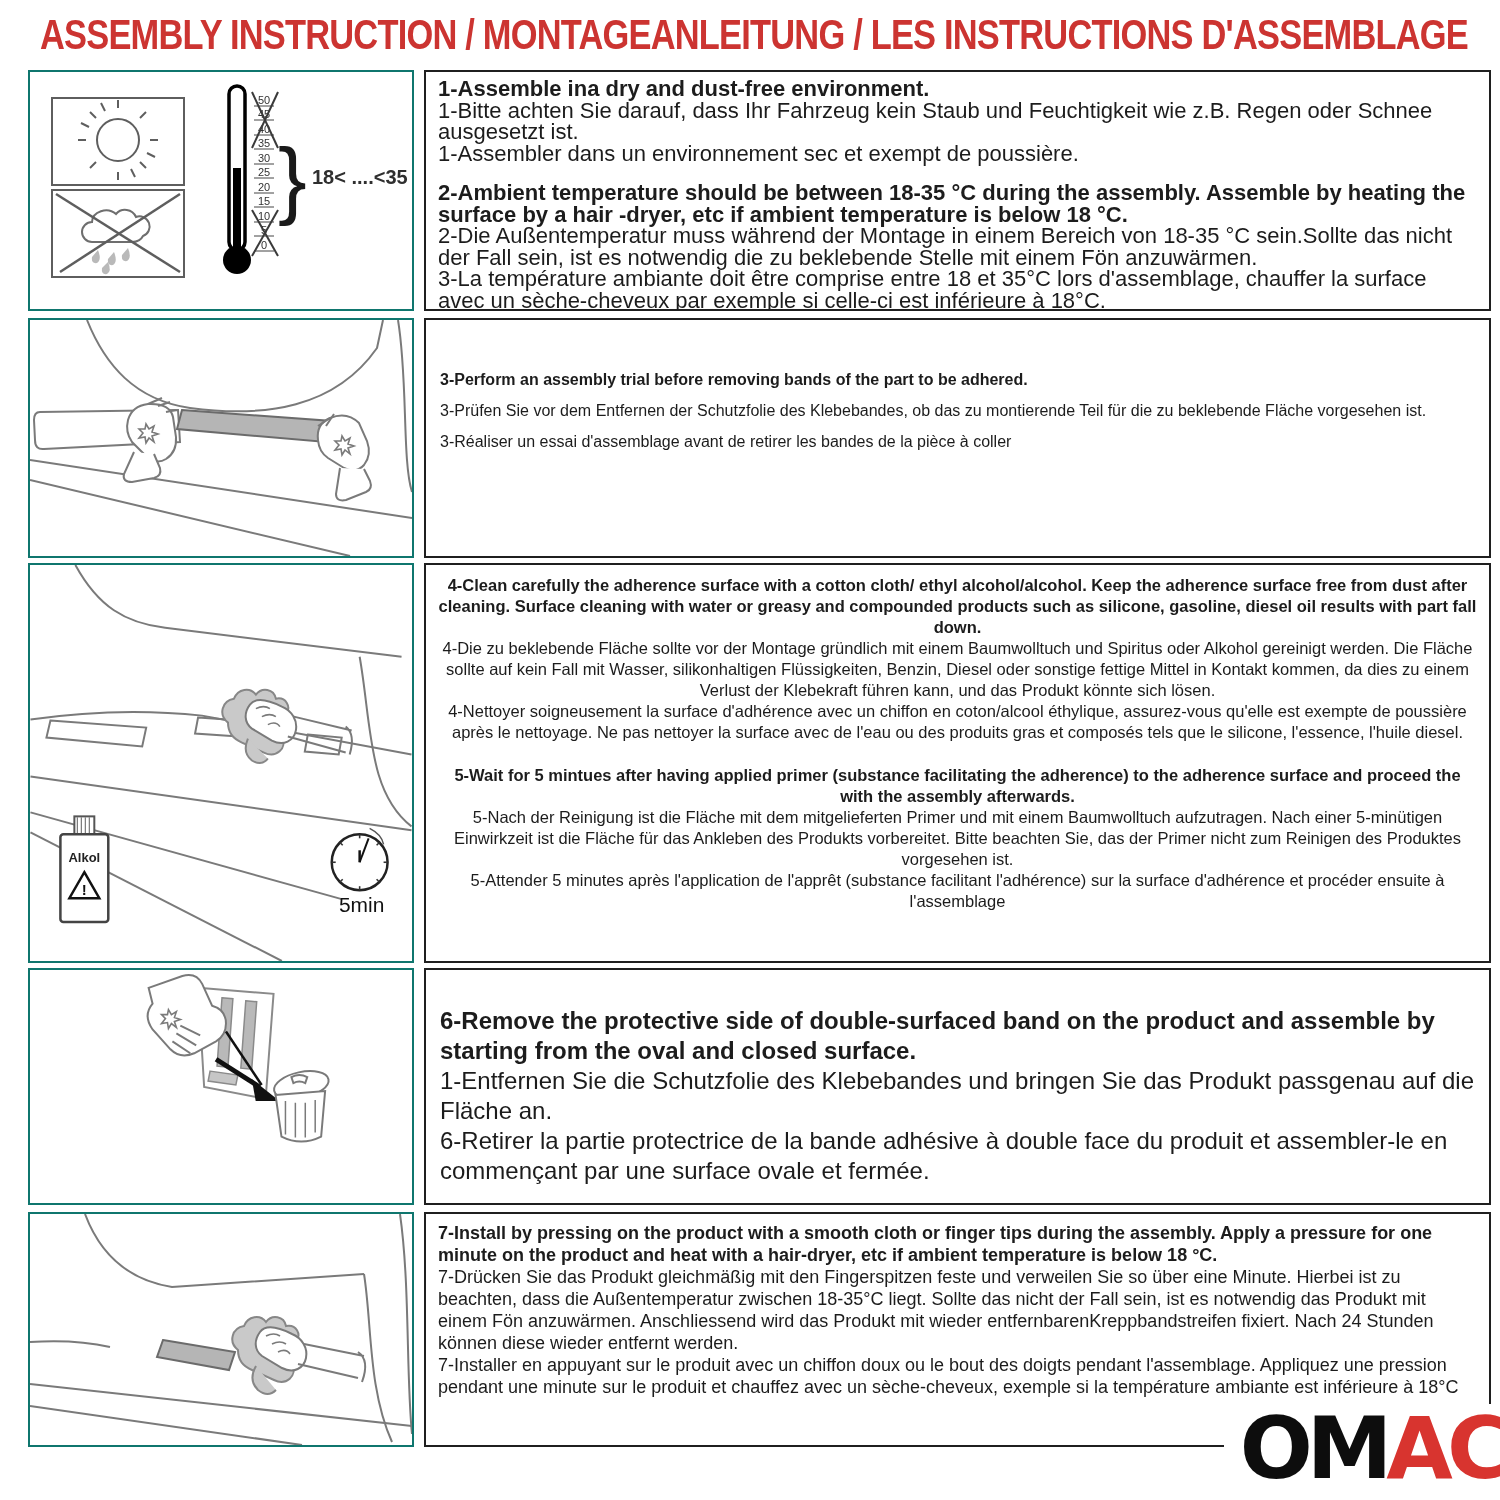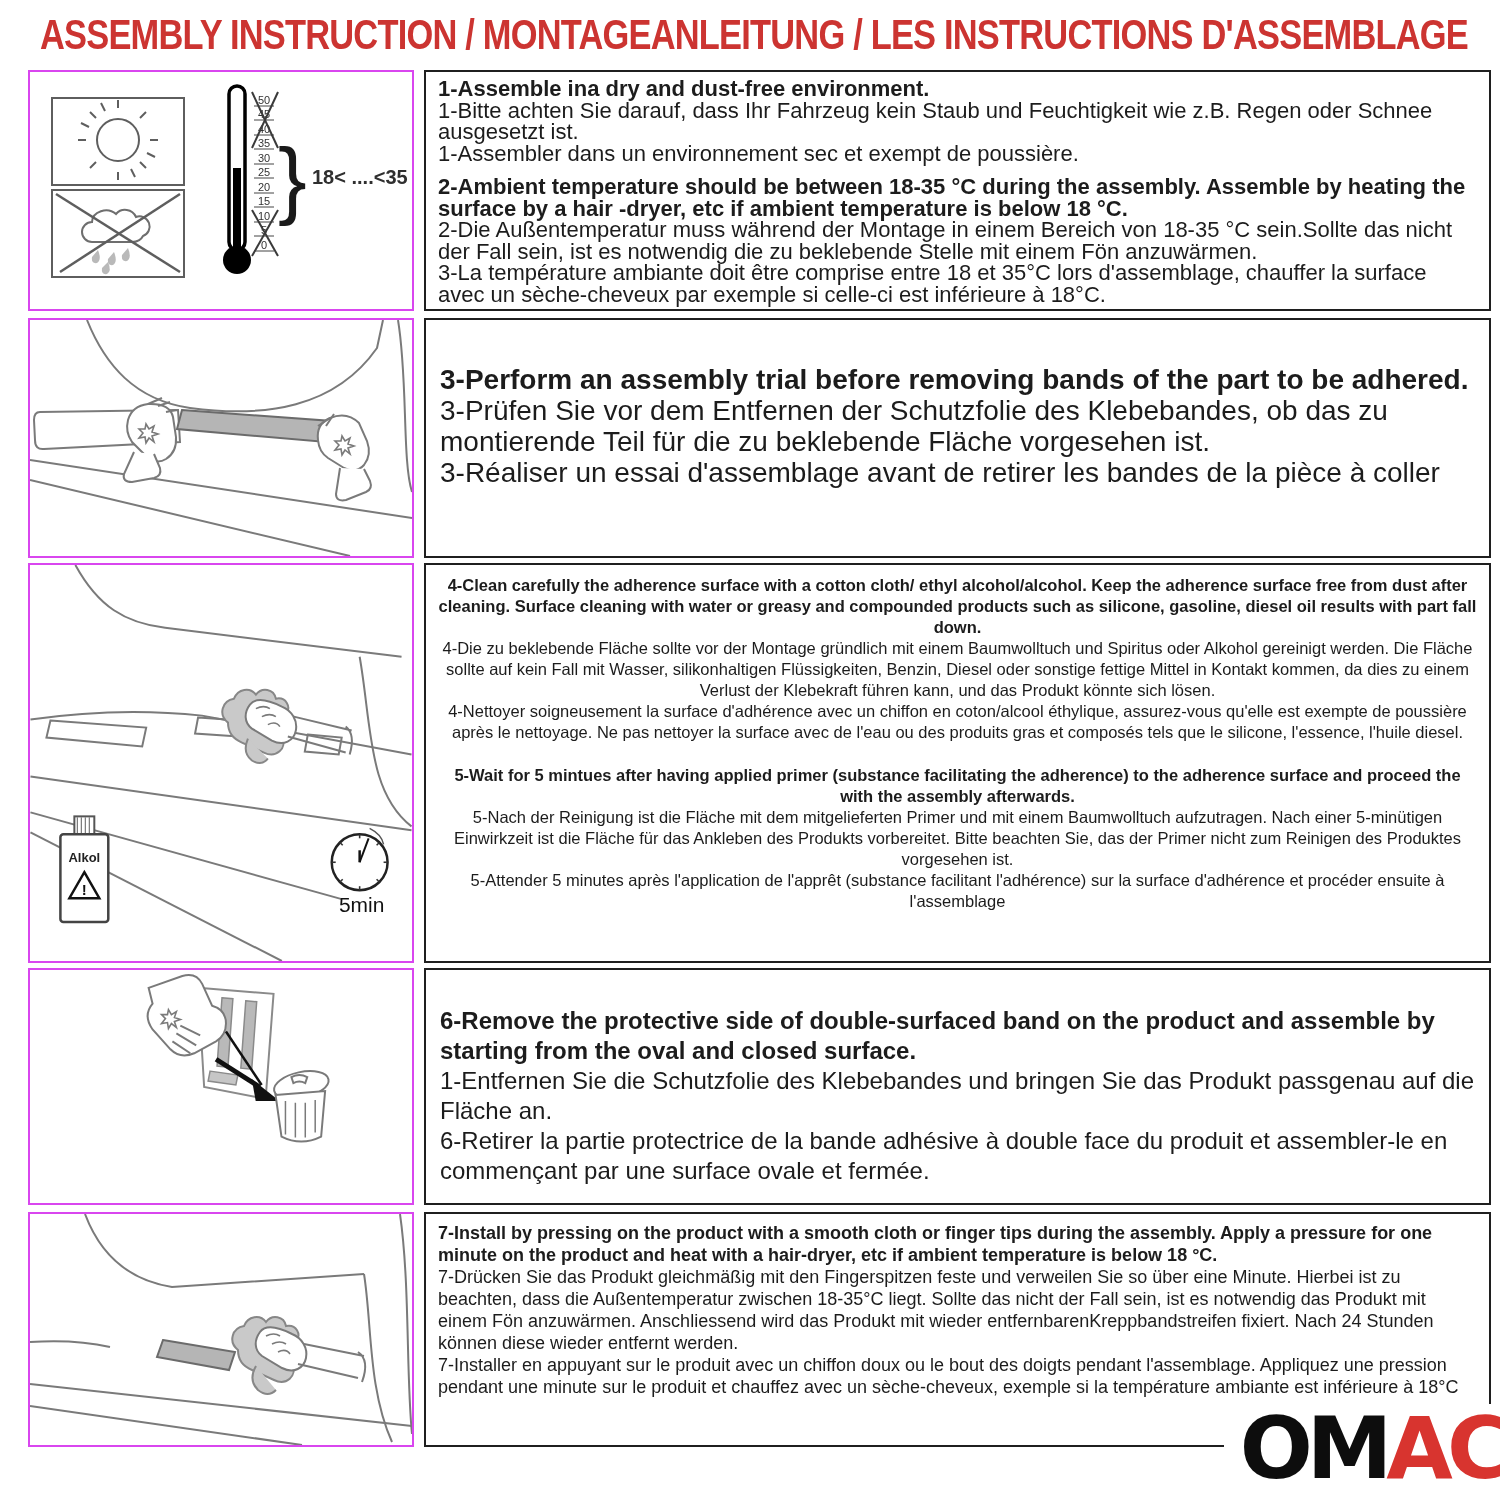--- a/index.html
+++ b/index.html
@@ -7,7 +7,7 @@
         font-family:"Liberation Sans",sans-serif;color:#1c1c1c;}
   .title{position:absolute;left:40px;top:10px;white-space:nowrap;font-weight:bold;
          font-size:43px;letter-spacing:-1px;color:#cc3431;transform-origin:left top;}
-  .imgbox{position:absolute;left:28px;width:386px;border:2px solid #d946ef;
+  .imgbox{position:absolute;left:28px;width:386px;border:2px solid #0f766e;
           box-sizing:border-box;background:#fff;}
   .imgbox svg{display:block;width:100%;height:100%;}
   .textbox{position:absolute;left:424px;width:1067px;border:2px solid #1f1f1f;

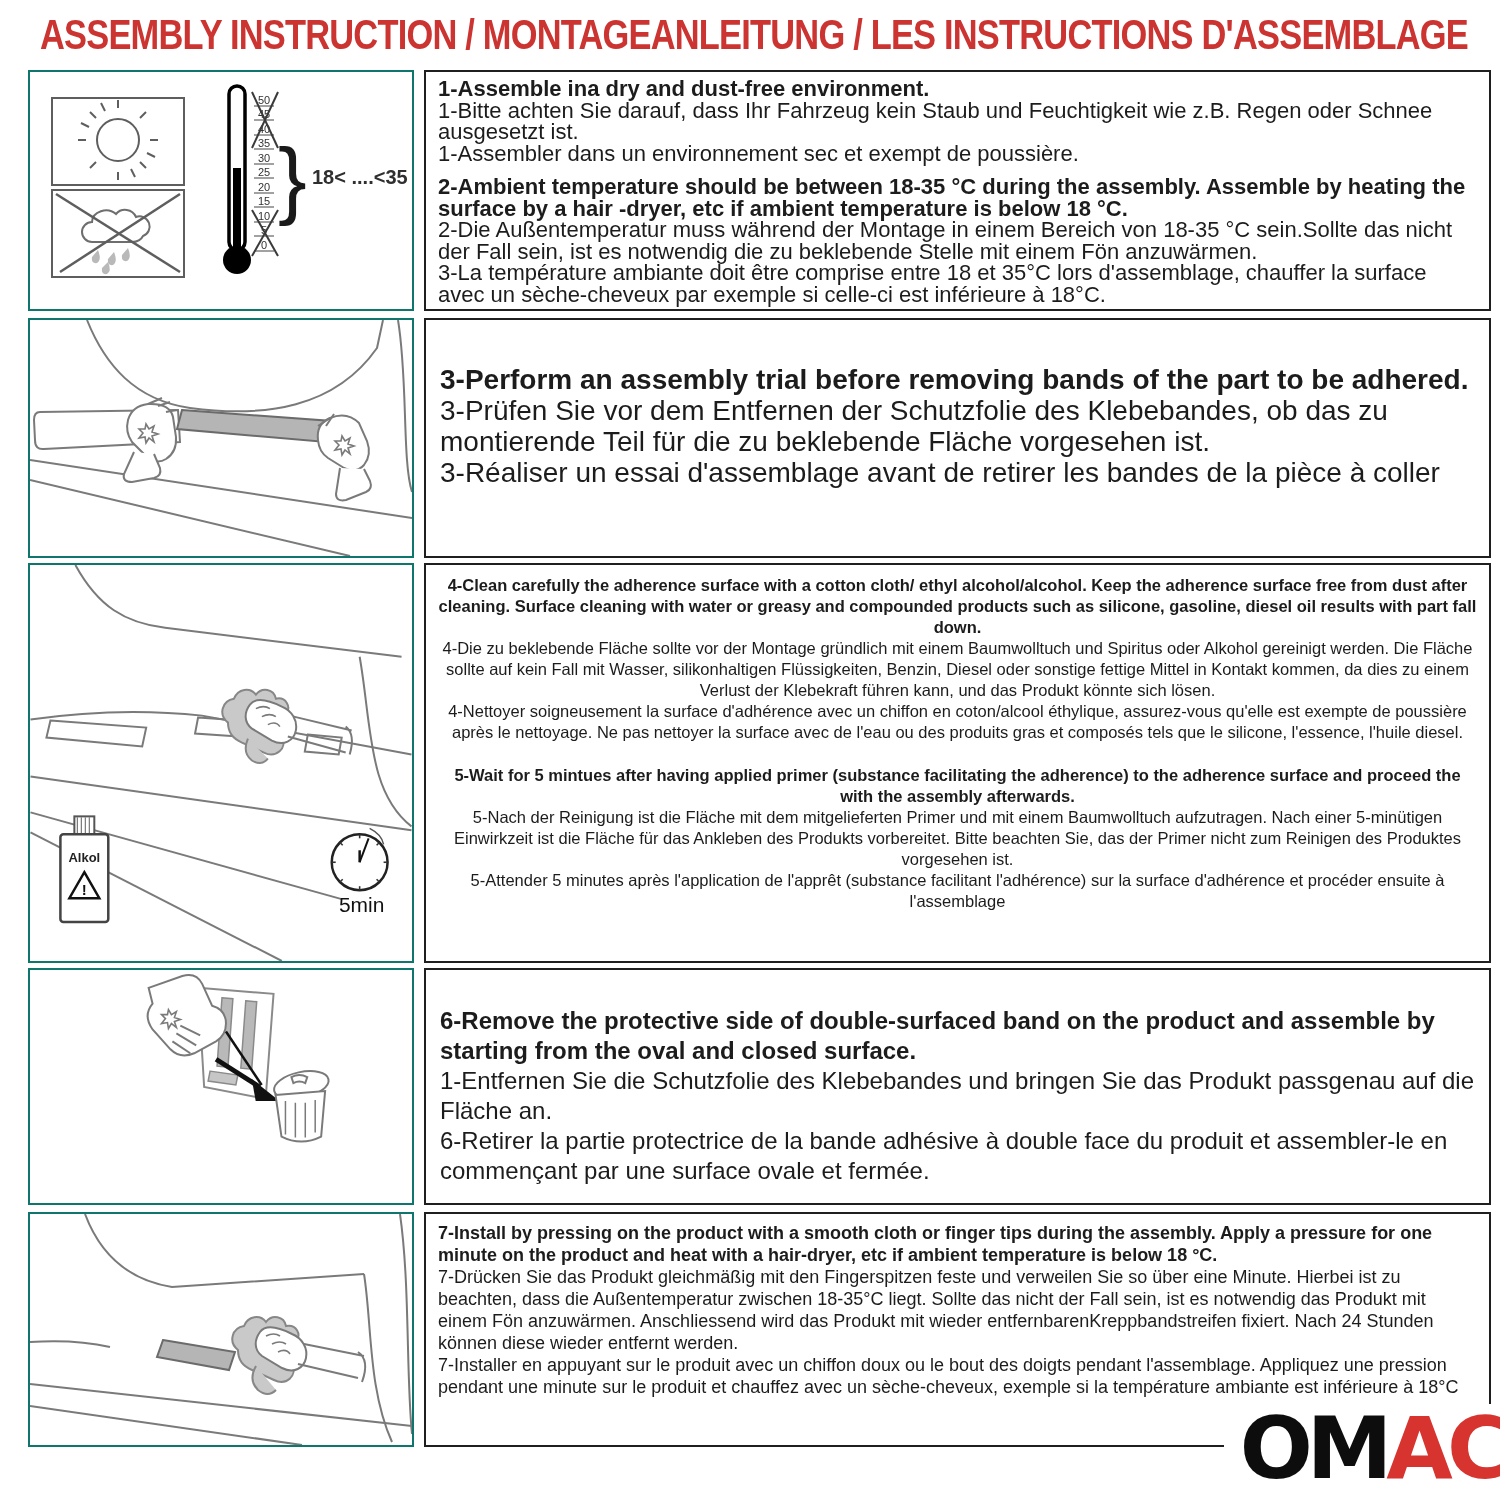--- a/index.html
+++ b/index.html
@@ -14,7 +14,7 @@
            box-sizing:border-box;background:#fff;overflow:hidden;}
   .textbox p{margin:0;}
   .b{font-weight:bold;}
-  .s1{padding:6px 12px;}  .s1 p{font-size:22px;line-height:21.5px;}  .s1 .gap{margin-top:12px;}
+  .s1{padding:6px 12px;}  .s1 p{font-size:22px;line-height:21.5px;}  .s1 .gap{margin-top:18px;}
   .s2{padding:44px 14px 0;} .s2 p{font-size:28px;line-height:31px;}
   .s3{padding:10px 12px;text-align:center;} .s3 p{font-size:16.5px;line-height:21px;} .s3 .gap{margin-top:22px;}
   .s4{padding:36px 14px 0;} .s4 p{font-size:24px;line-height:30px;}

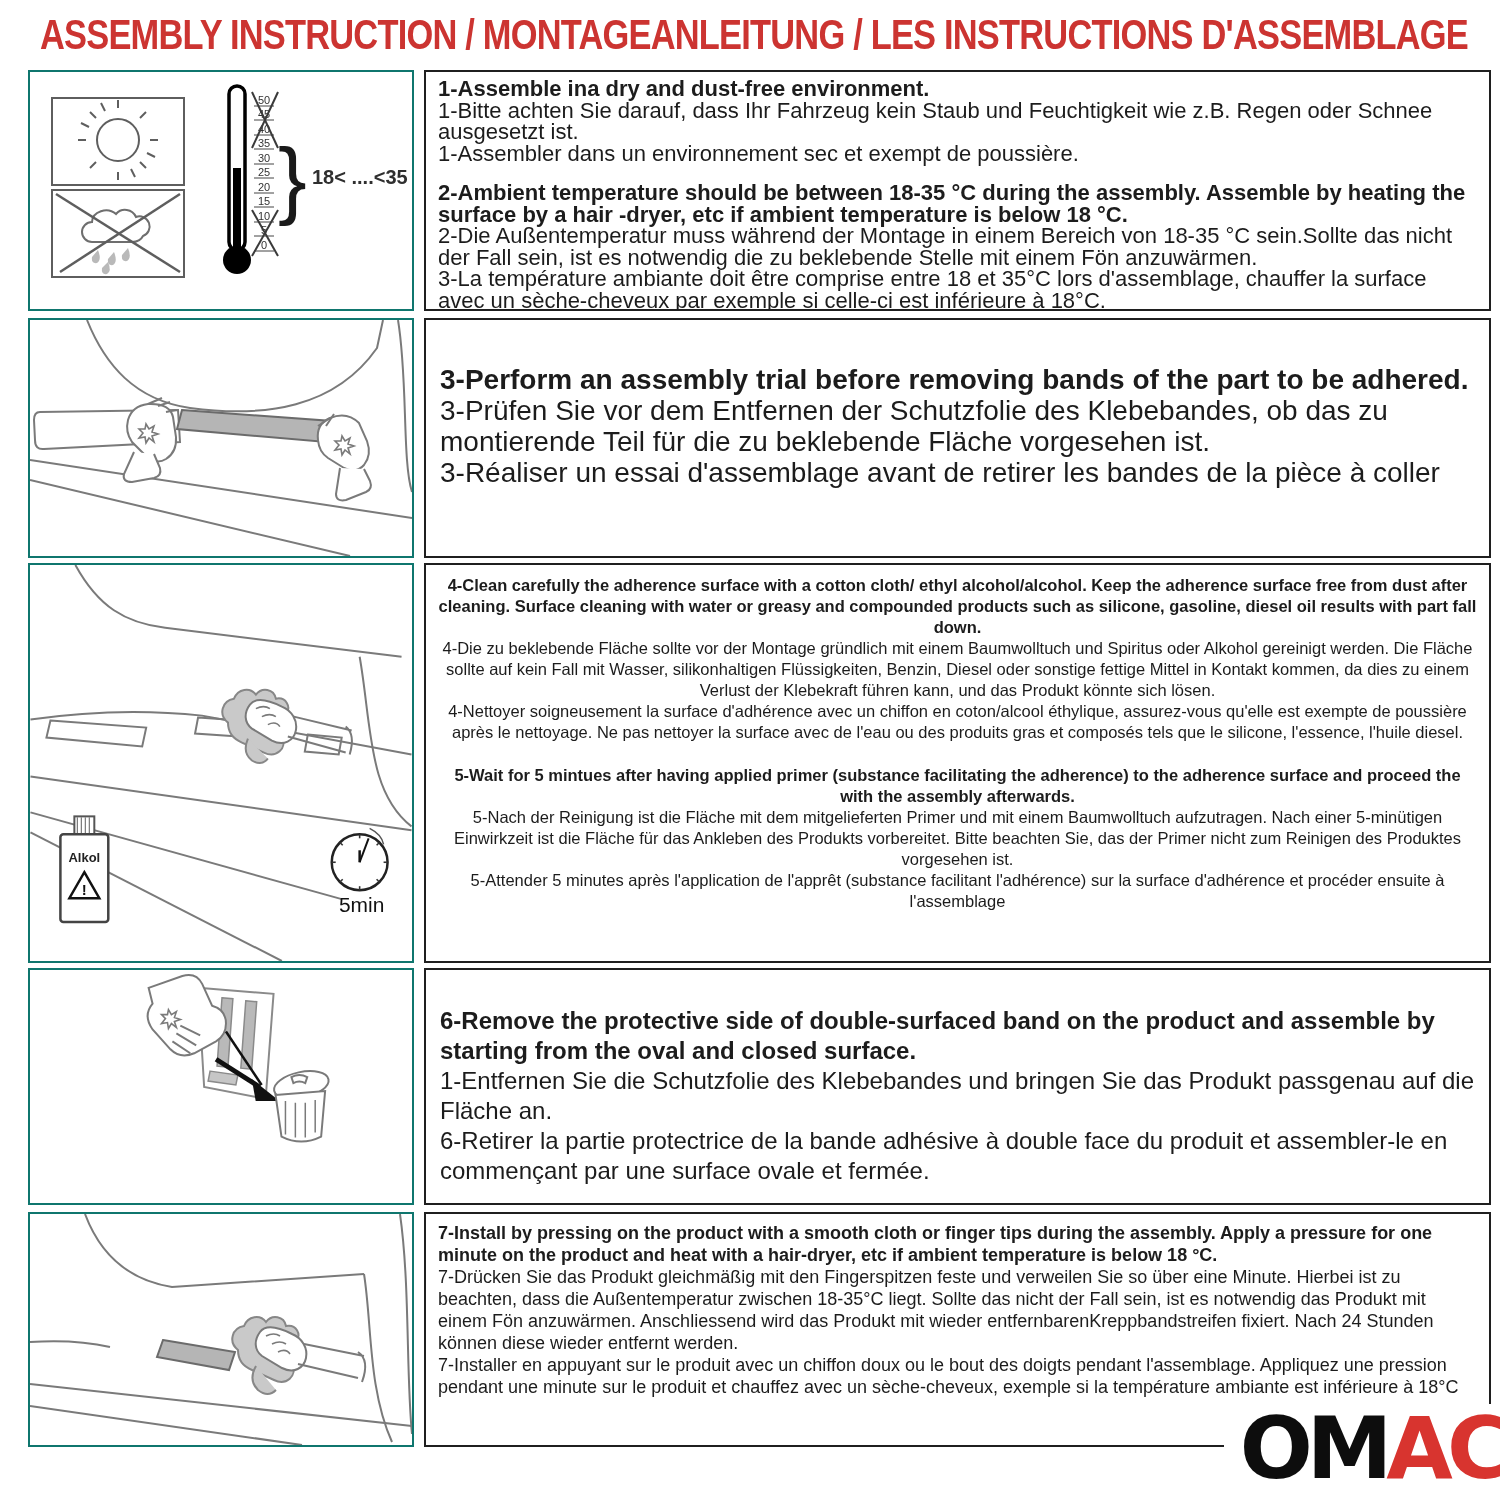--- a/index.html
+++ b/index.html
@@ -15,7 +15,7 @@
   .textbox p{margin:0;}
   .b{font-weight:bold;}
   .s1{padding:6px 12px;}  .s1 p{font-size:22px;line-height:21.5px;}  .s1 .gap{margin-top:18px;}
-  .s2{padding:44px 14px 0;} .s2 p{font-size:28px;line-height:31px;}
+  .s2{padding:44px 14px 0;} .s2 p{font-size:16px;line-height:31px;}
   .s3{padding:10px 12px;text-align:center;} .s3 p{font-size:16.5px;line-height:21px;} .s3 .gap{margin-top:22px;}
   .s4{padding:36px 14px 0;} .s4 p{font-size:24px;line-height:30px;}
   .s5{padding:8px 12px;}  .s5 p{font-size:18px;line-height:22px;}

